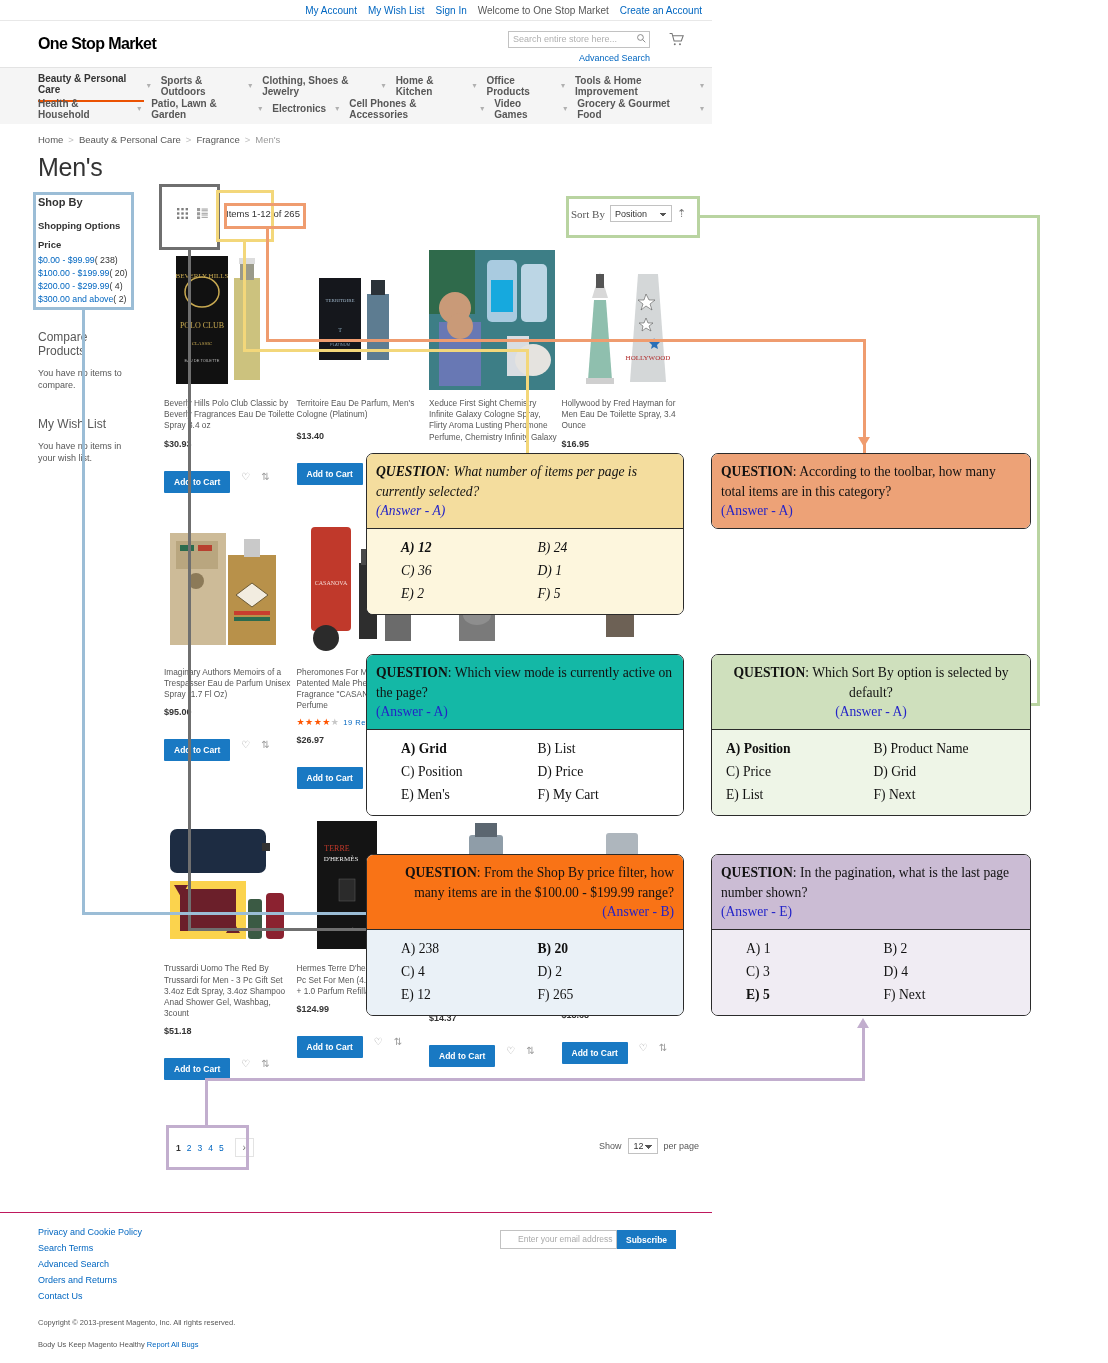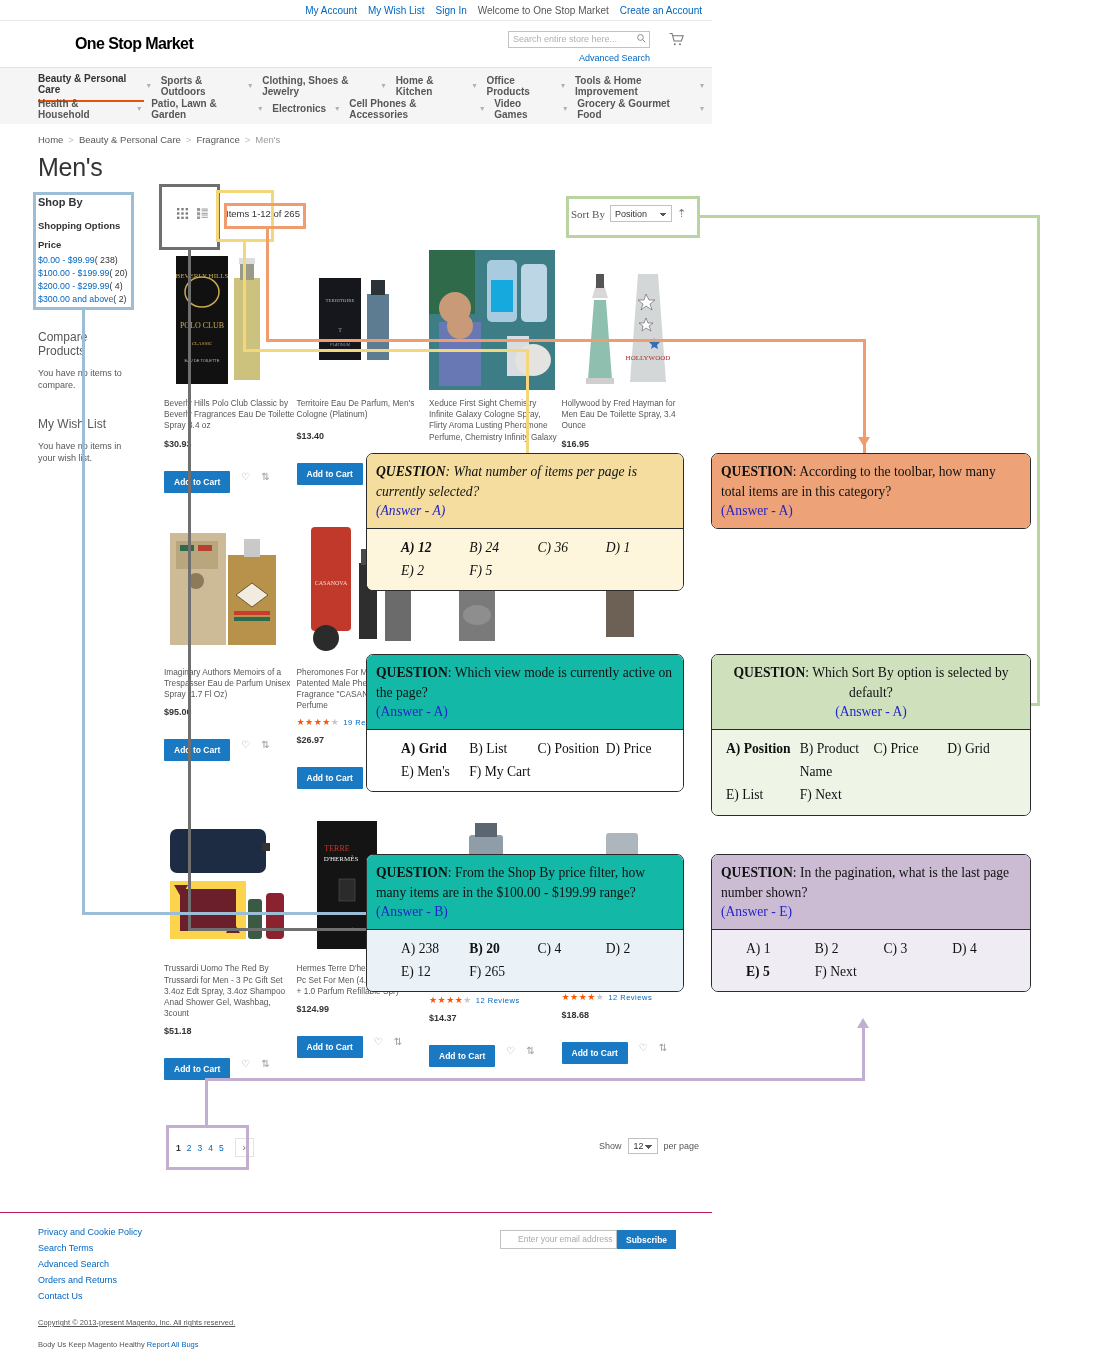--- a/index.html
+++ b/index.html
@@ -28,7 +28,7 @@
   .panel-header .welcome { color:#575757; }
 
   
-  .header-main { height:46px; position:relative;margin-left:37px; }
+  .header-main { height:46px; position:relative; }
   .logo { position:absolute; left:38px; top:14px; font-size:16px; font-weight:bold; color:#000;
           letter-spacing:-0.6px; font-family:"Liberation Sans", sans-serif; }
   .search-wrap { position:absolute; right:62px; top:10px; }

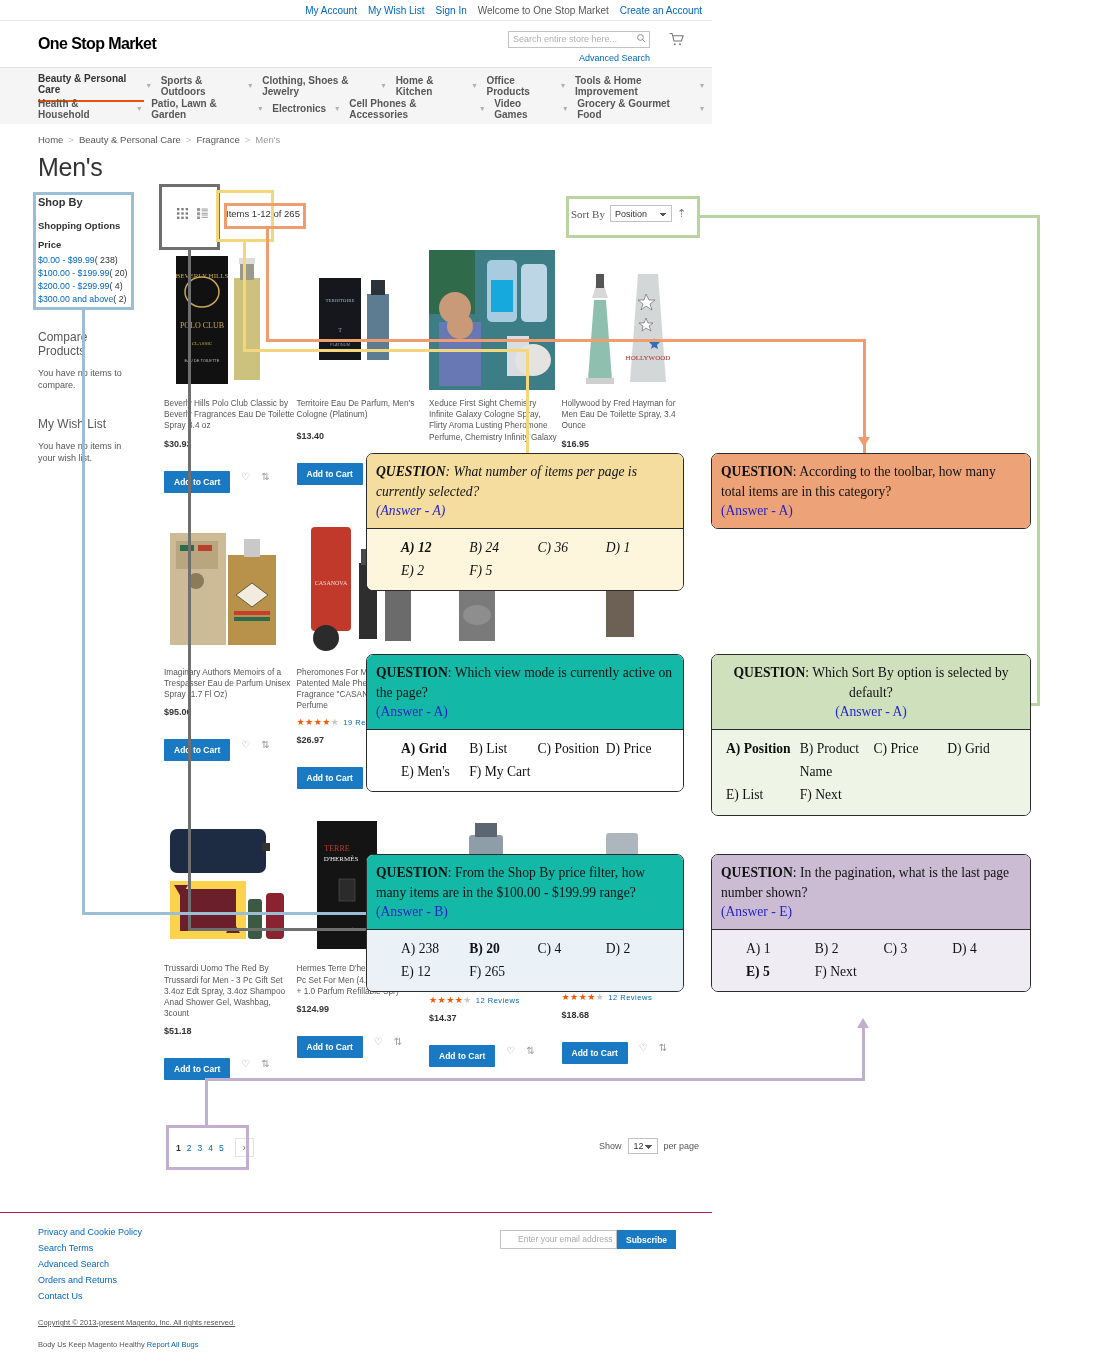--- a/index.html
+++ b/index.html
@@ -138,7 +138,7 @@
   .qhead { padding:8px 9px 7px 9px; font-size:13.6px; line-height:1.44; color:#111; }
   .qhead b { font-weight:bold; }
   .qans { color:#2323c8; }
-  .qopts { border-top:1.6px solid #2b2b2b; display:grid; grid-template-columns:1fr 1fr 1fr 1fr;
+  .qopts { border-top:1.6px solid #2b2b2b; display:grid; grid-template-columns:1fr 1fr;
            padding:7px 9px 8px 34px; font-size:13.6px; line-height:1.72; color:#111; }
   .qopts .sel { font-weight:bold; }
 

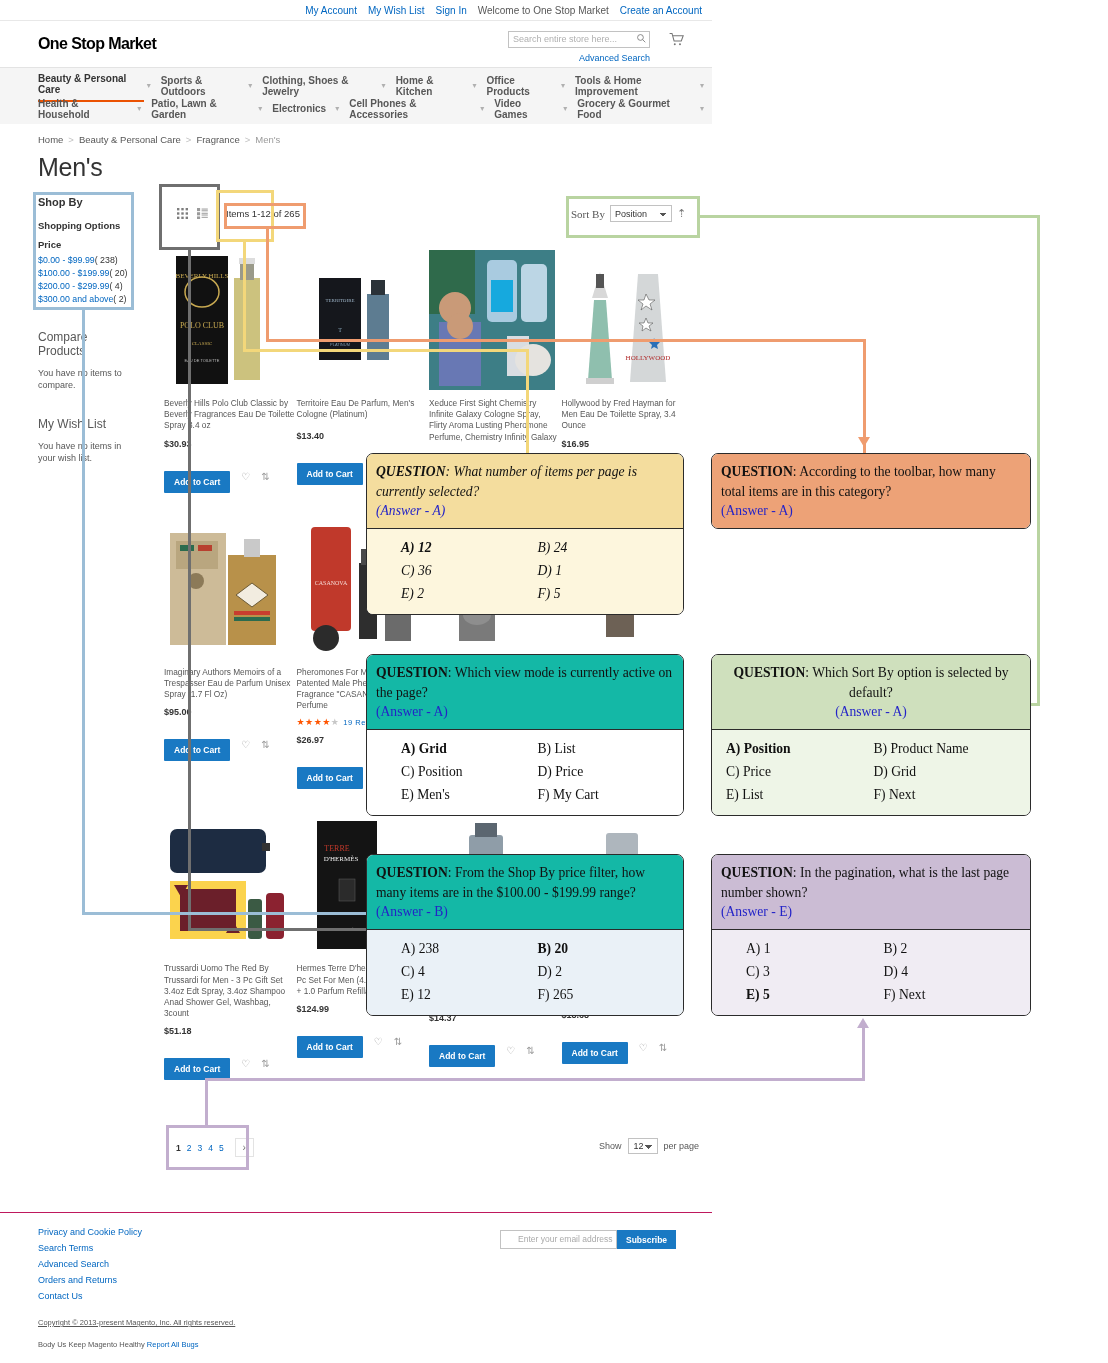--- a/index.html
+++ b/index.html
@@ -621,7 +621,7 @@
   </div>
 
   <div class="qbox" id="q4" style="left:366px; top:854px; width:318px;">
-    <div class="qhead" style="background:#14b8a6;">
+    <div class="qhead" style="background:#f97316;text-align:right;">
       <b>QUESTION</b><span>: From the Shop By price filter, how many items are in the $100.00 - $199.99 range?</span>
       <span class="qans">(Answer - B)</span>
     </div>

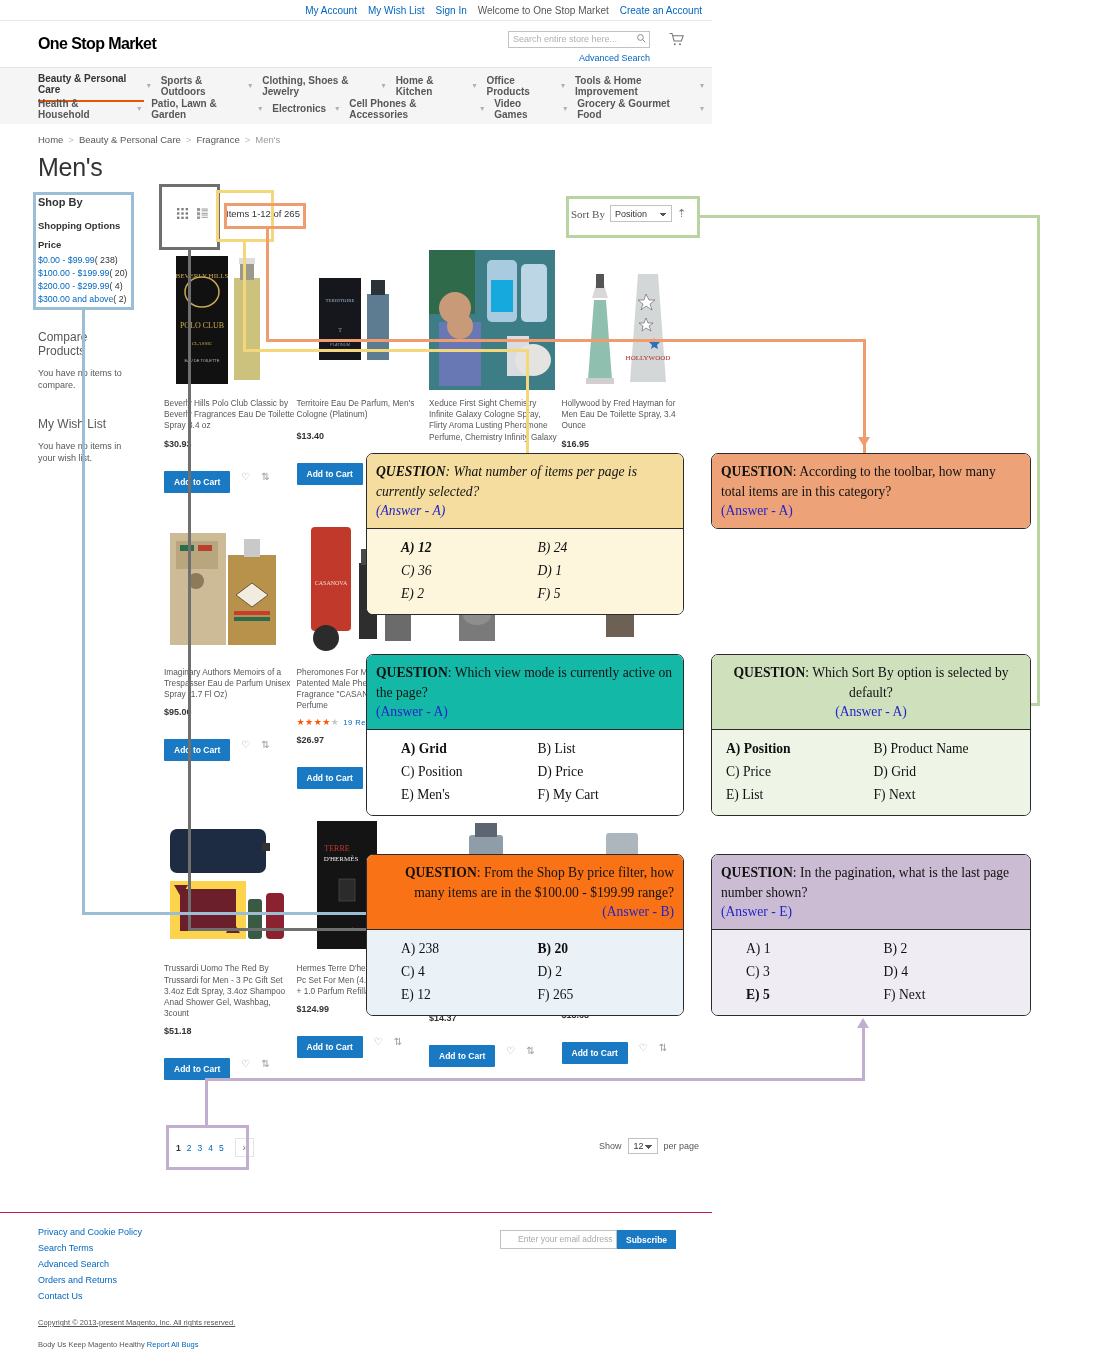--- a/index.html
+++ b/index.html
@@ -126,7 +126,7 @@
   .nl-ico { position:absolute; left:4px; top:4px; font-size:9px; color:#b0b0b0;}
   .nl-btn { background:#1979c3; color:#fff; border:none; font-size:8.5px; font-weight:bold;
             height:19px; padding:0 9px; cursor:pointer; font-family:"Liberation Sans", sans-serif;}
-  .copyright { position:absolute; left:38px; top:1318px; font-size:7.5px; color:#575757;text-decoration:underline; }
+  .copyright { position:absolute; left:38px; top:1318px; font-size:7.5px; color:#575757; }
   .bugs { position:absolute; left:38px; top:1340px; font-size:7.5px; color:#575757; }
   .bugs a { color:#0066c0; text-decoration:none; }
 

